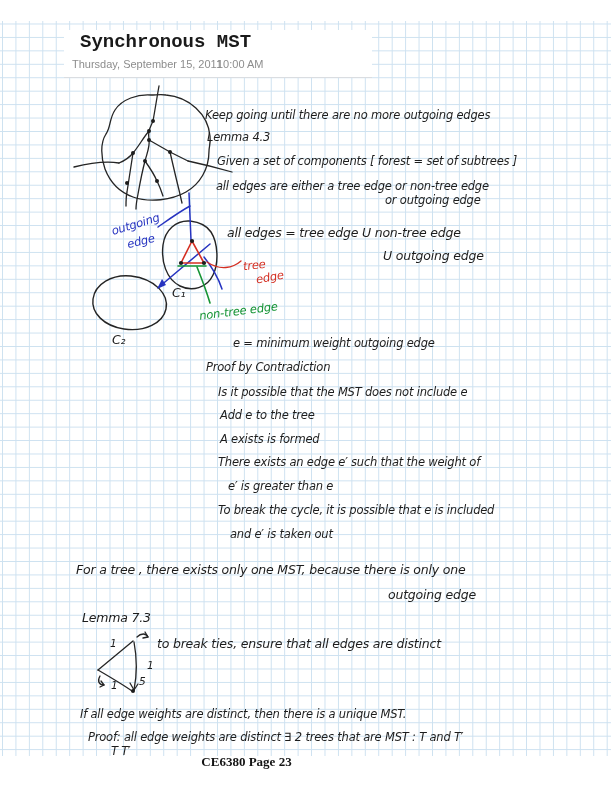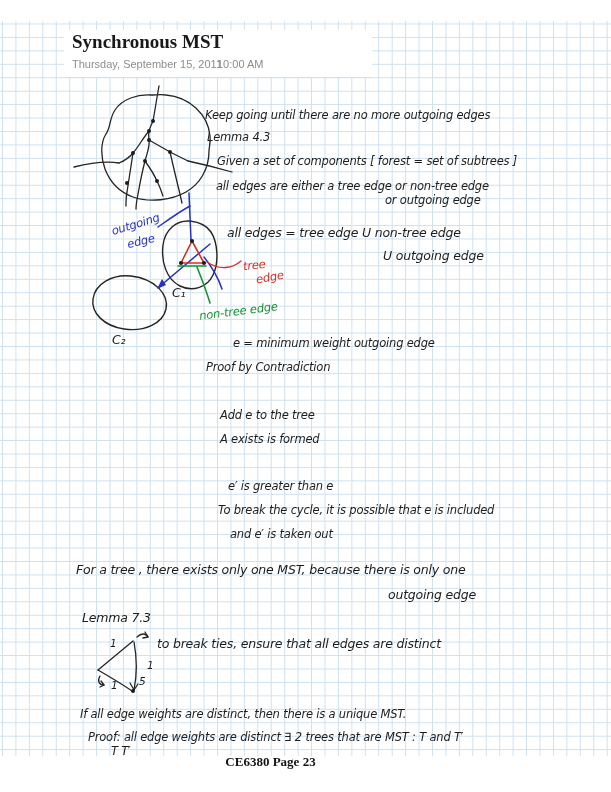--- a/index.html
+++ b/index.html
@@ -20,8 +20,8 @@
     background:#ffffff;border-bottom:1px solid #dadde1;
   }
   .title{
-    position:absolute;left:8px;top:1px;font-size:19px;font-weight:600;
-    color:#1a1a1a;font-family:Liberation Serif, serif;white-space:nowrap;
+    position:absolute;left:16px;top:1px;font-size:19px;font-weight:600;
+    color:#1a1a1a;font-family:Liberation Mono, monospace;white-space:nowrap;
   }
   .date,.time{
     position:absolute;top:28px;font-size:11px;color:#8d8d8d;white-space:nowrap;

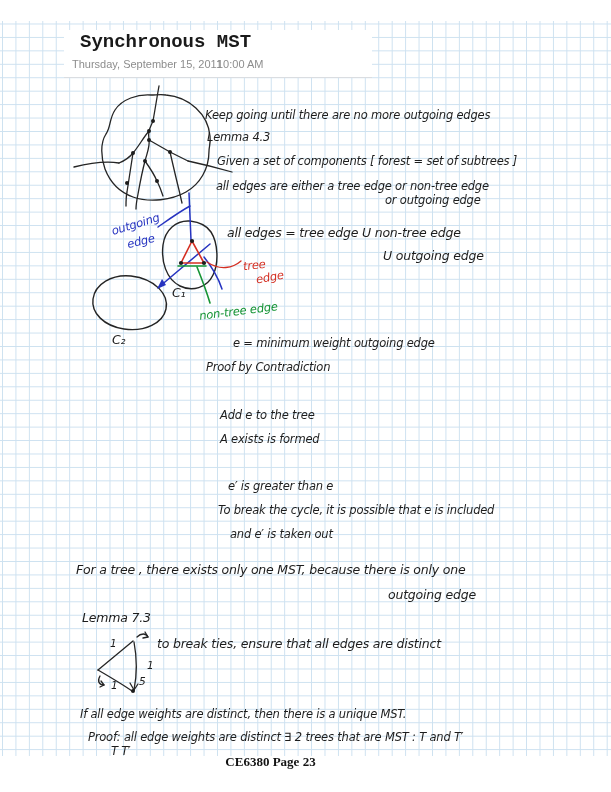--- a/index.html
+++ b/index.html
@@ -134,6 +134,7 @@
   <div class="hw big" style="left:383px;top:249px">U outgoing edge</div>
   <div class="hw" style="left:233px;top:337px">e = minimum weight outgoing edge</div>
   <div class="hw" style="left:206px;top:361px">Proof by Contradiction</div>
+  <div class="hw" style="left:218px;top:386px">Is it possible that the MST does not include e</div>
   <div class="hw" style="left:220px;top:409px">Add e to the tree</div>
   <div class="hw" style="left:220px;top:433px">A exists is formed</div>
   <div class="hw" style="left:228px;top:480px">e′ is greater than e</div>

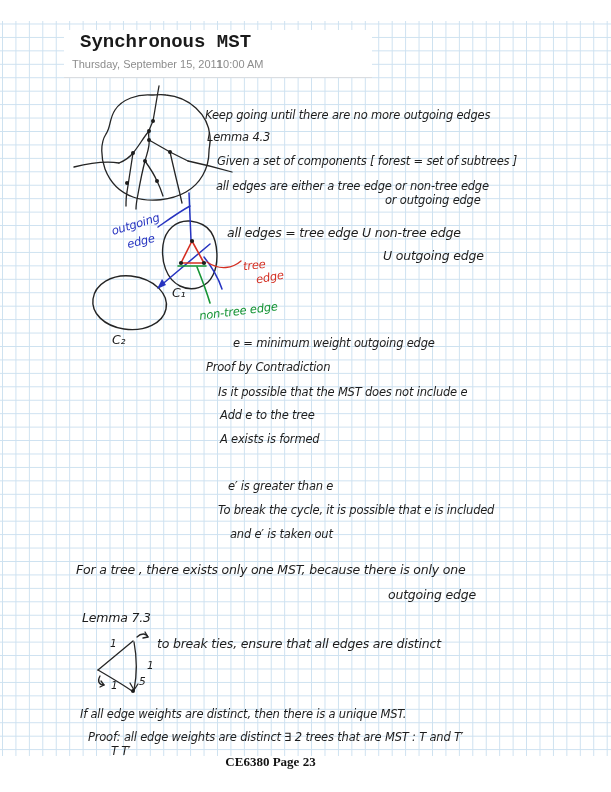--- a/index.html
+++ b/index.html
@@ -137,6 +137,7 @@
   <div class="hw" style="left:218px;top:386px">Is it possible that the MST does not include e</div>
   <div class="hw" style="left:220px;top:409px">Add e to the tree</div>
   <div class="hw" style="left:220px;top:433px">A exists is formed</div>
+  <div class="hw" style="left:218px;top:456px">There exists an edge e′ such that the weight of</div>
   <div class="hw" style="left:228px;top:480px">e′ is greater than e</div>
   <div class="hw" style="left:218px;top:504px">To break the cycle, it is possible that e is included</div>
   <div class="hw" style="left:230px;top:528px">and e′ is taken out</div>

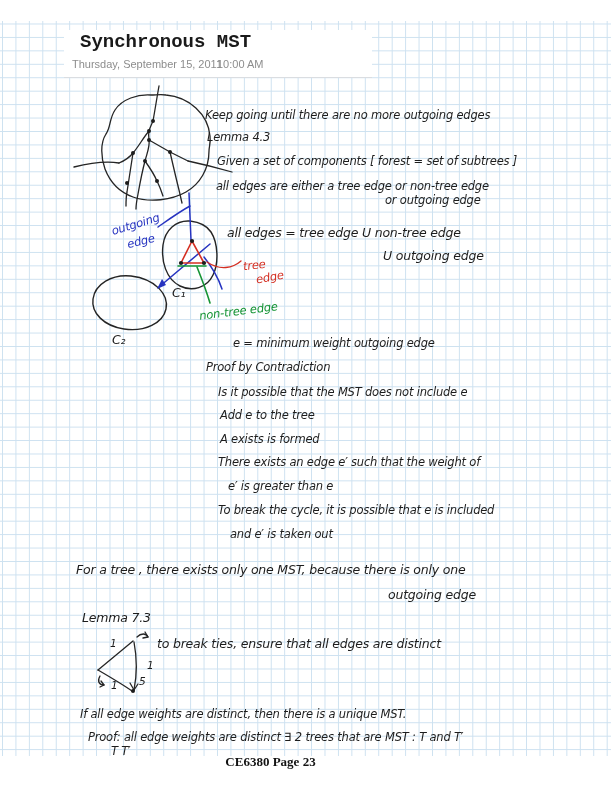--- a/index.html
+++ b/index.html
@@ -42,7 +42,7 @@
   .clip{position:absolute;left:111px;top:745px;width:90px;height:10px;overflow:hidden}
   .footer{
     position:absolute;left:0;top:754px;width:493px;text-align:center;
-    font-family:"Liberation Serif",serif;font-size:13px;font-weight:600;color:#141414;margin-left:24px;
+    font-family:"Liberation Serif",serif;font-size:13px;font-weight:600;color:#141414;
   }
 </style>
 </head>

